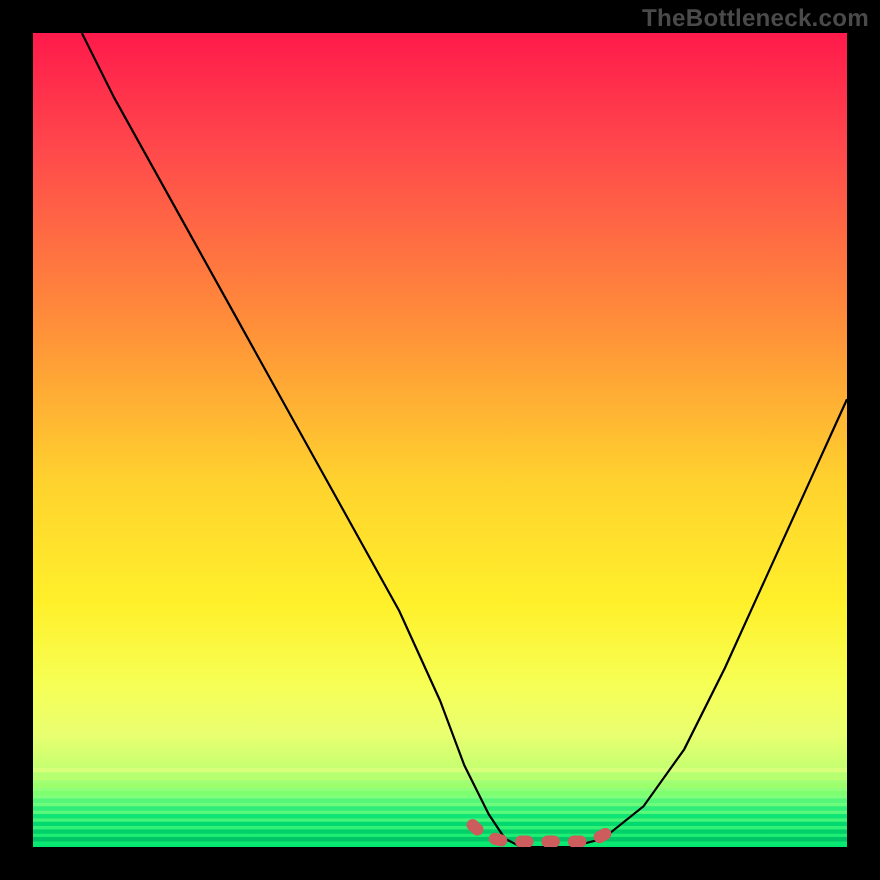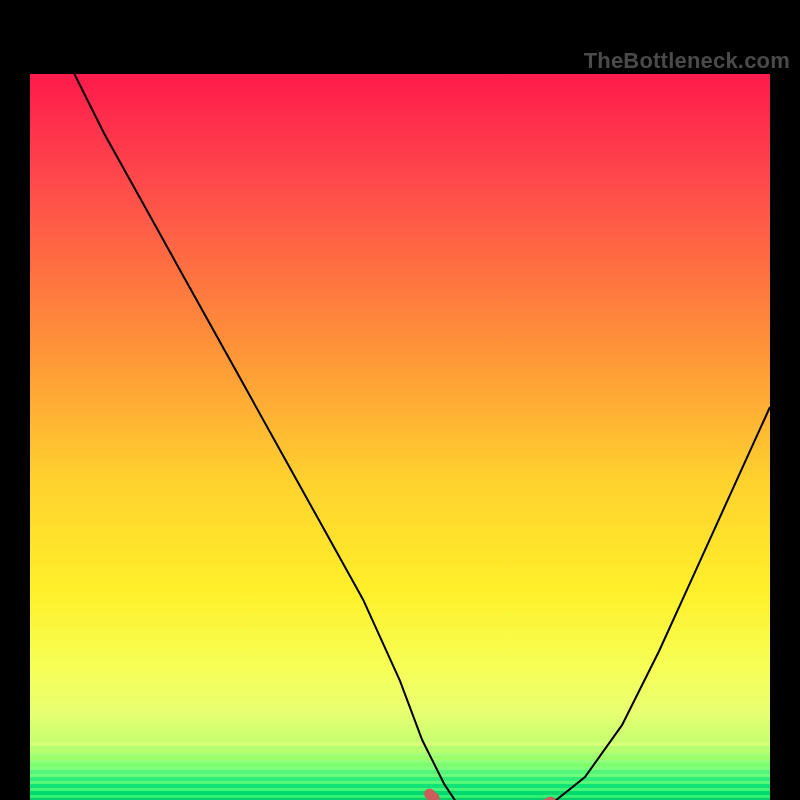--- a/index.html
+++ b/index.html
@@ -9,7 +9,6 @@
     width: 800px;
     height: 676px;
     background: #000;
-    margin-top: 44px;
   }
   .watermark {
     position: absolute;

